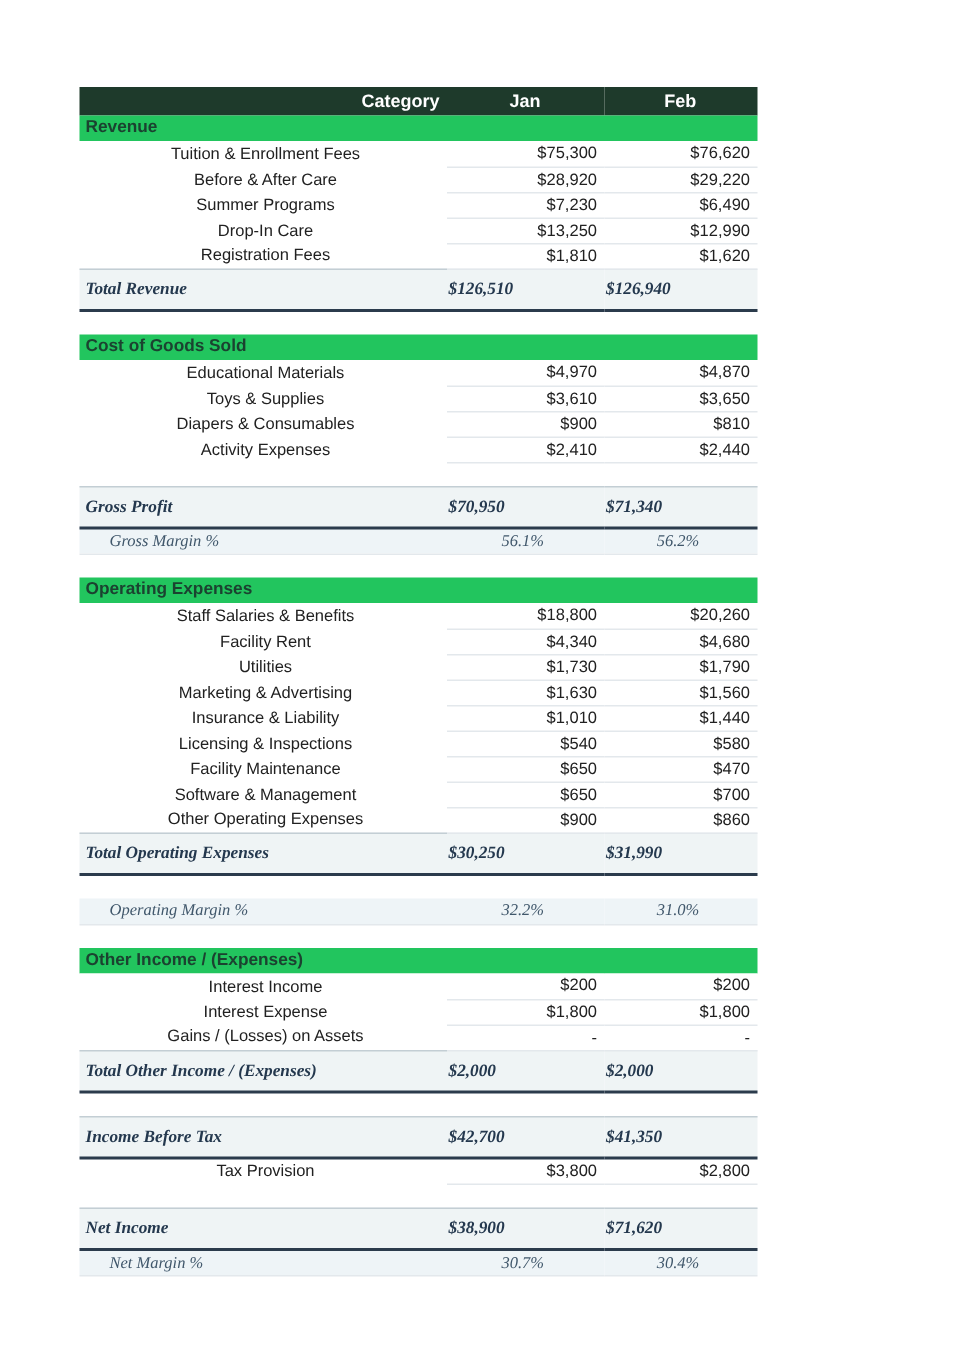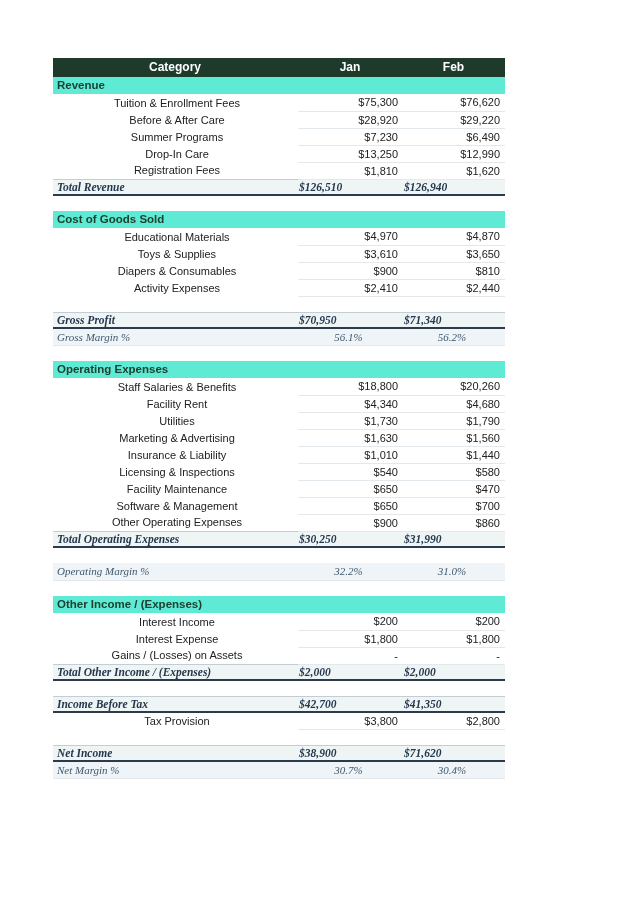--- a/index.html
+++ b/index.html
@@ -32,7 +32,7 @@
     padding: 0 5px 1px 4px;
     vertical-align: middle;
   }
-  thead th.col-label { text-align: center; }
+  thead th.col-label { text-align: right; }
   thead th.col-num   { text-align: center; }
   
   tr.section-row th {

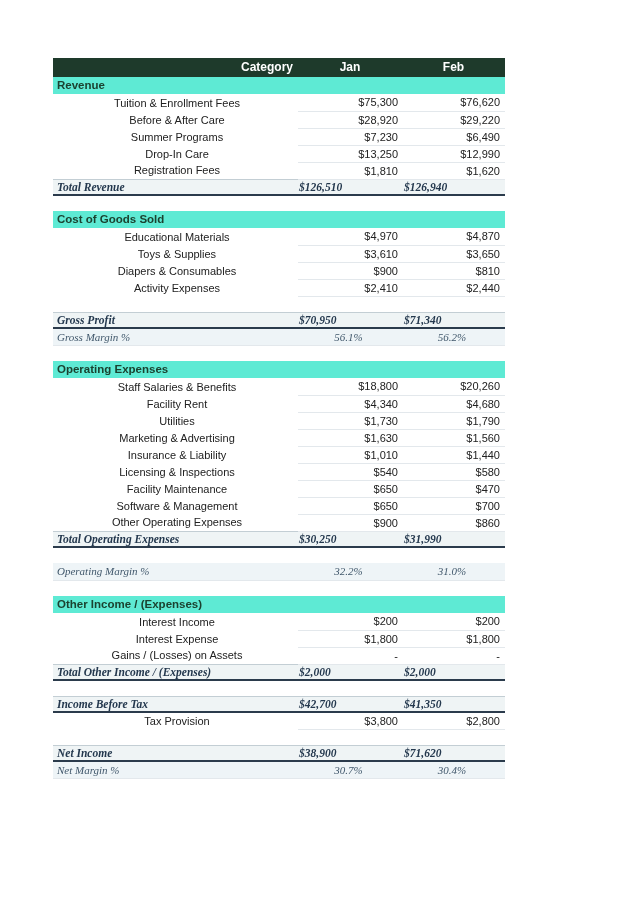--- a/index.html
+++ b/index.html
@@ -36,7 +36,7 @@
   thead th.col-num   { text-align: center; }
   
   tr.section-row th {
-    background: #5eead4;
+    background: #22c55e;
     color: #1b4230;
     text-align: left;
     font-size: 11.5px;

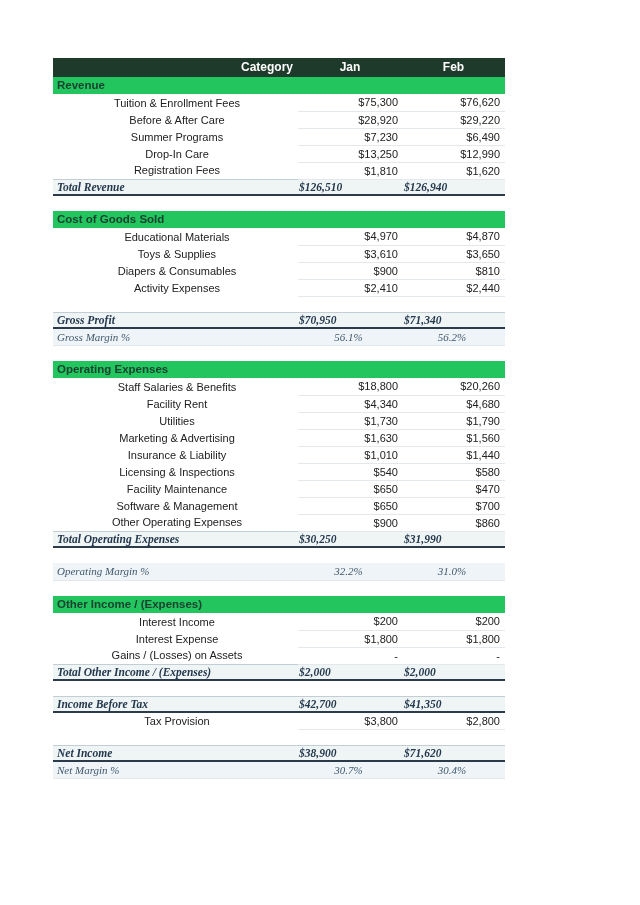--- a/index.html
+++ b/index.html
@@ -66,7 +66,7 @@
     font-weight: bold;
     font-style: italic;
     font-size: 11.5px;
-    height: 16px;
+    height: 28px;
     vertical-align: middle;
     border-top: 1px solid #c3ced4;
     border-bottom: 2px solid #2b3b4c;

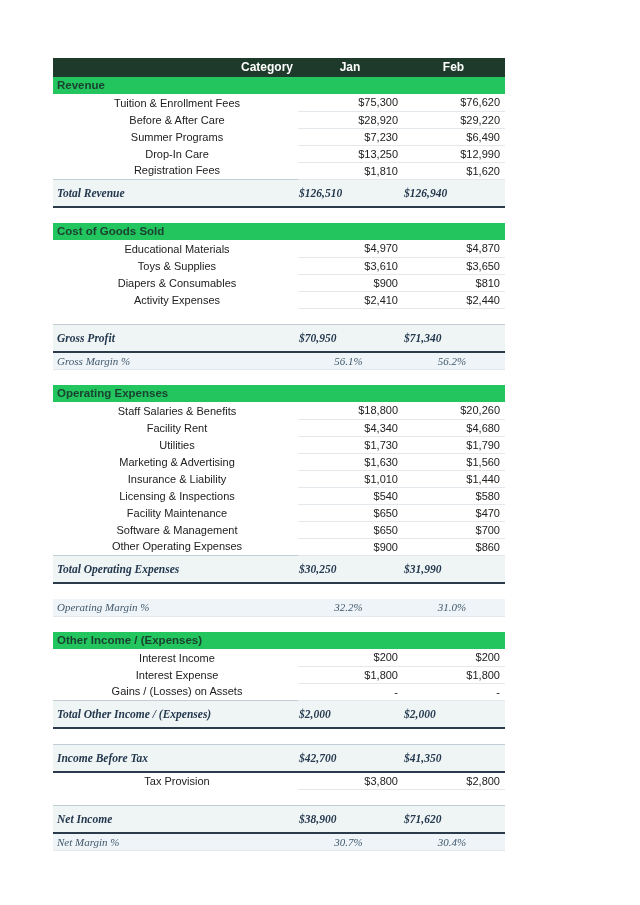--- a/index.html
+++ b/index.html
@@ -85,7 +85,7 @@
     vertical-align: middle;
     border-bottom: 1px solid #e3e8ec;
   }
-  tr.margin-row td.label { text-align: left; padding-left: 4px; }
+  tr.margin-row td.label { text-align: left; padding-left: 20px; }
   tr.margin-row td.num   { text-align: center; padding-right: 5px; }
   
   tr.spacer-row td {

